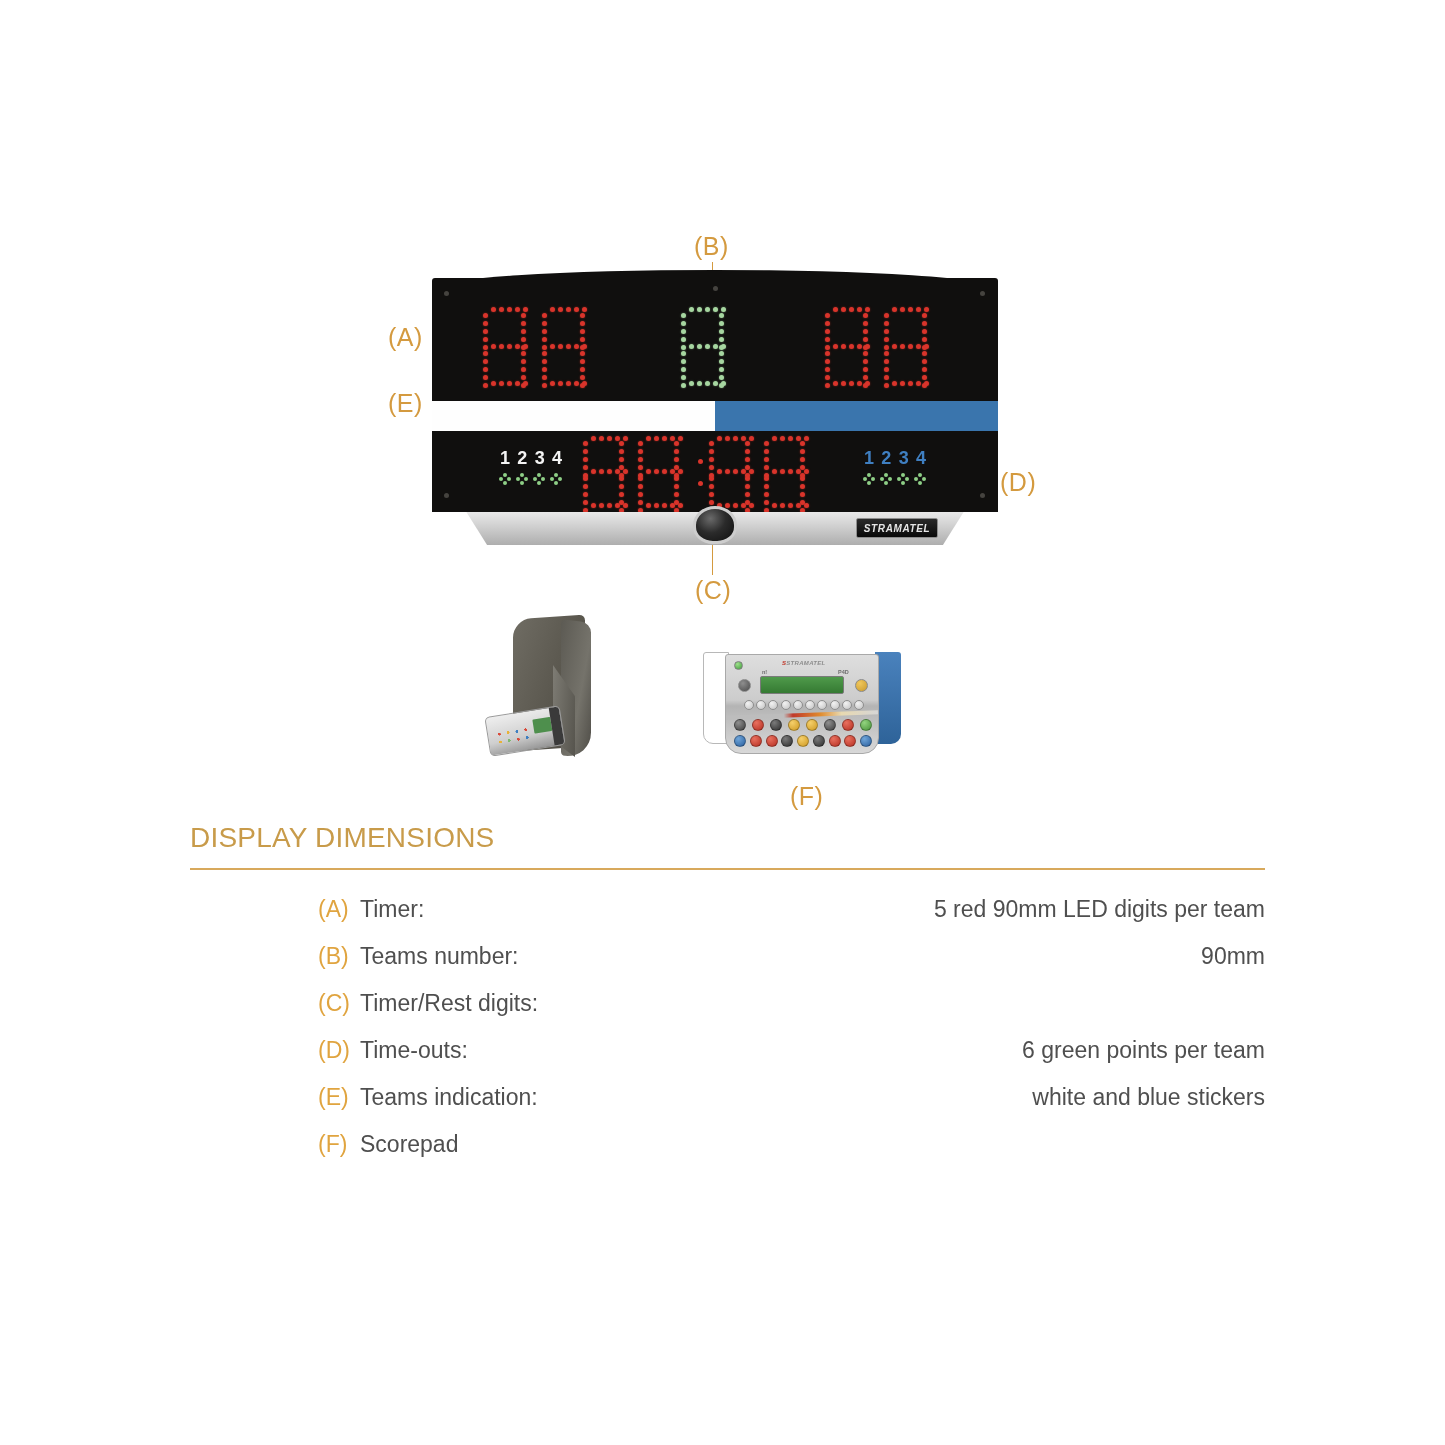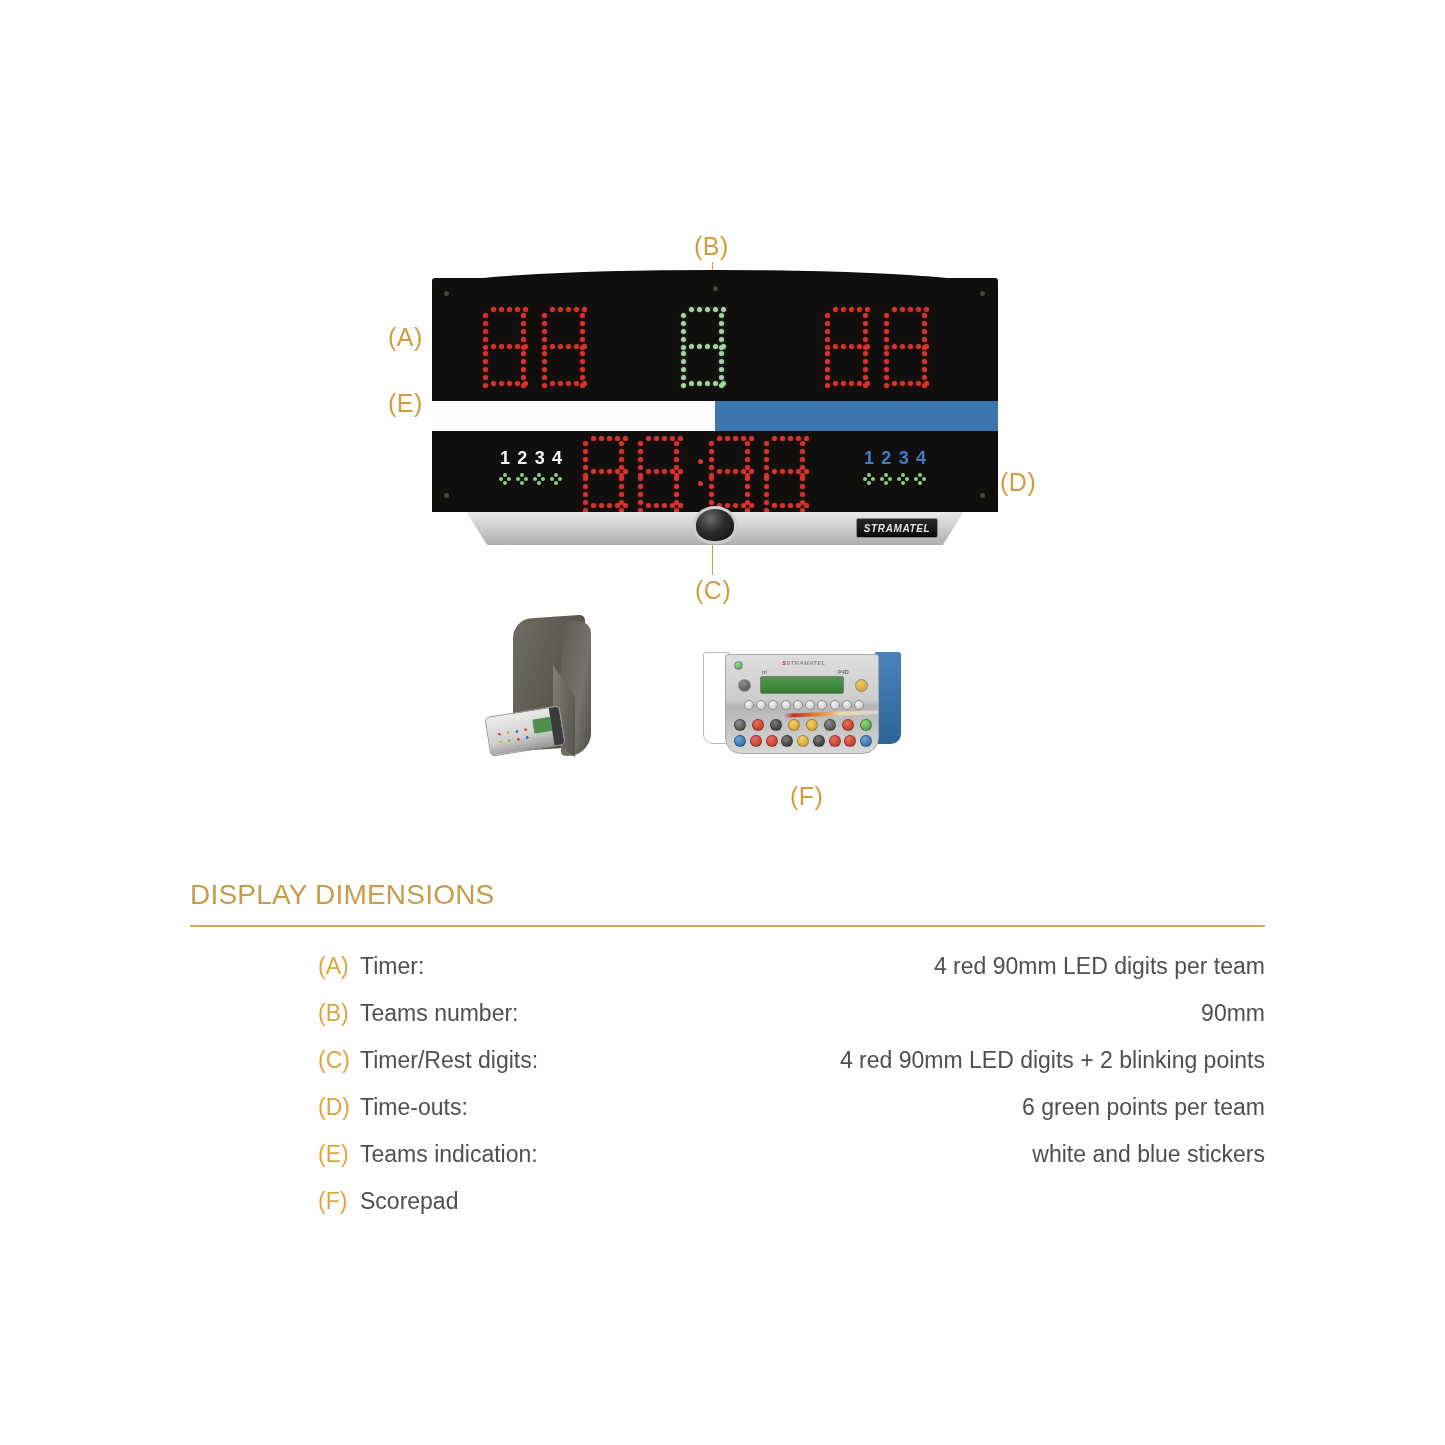--- a/index.html
+++ b/index.html
@@ -417,7 +417,7 @@
   
   #dimensions-section {
     position: absolute;
-    left: 190px; top: 879px;
+    left: 190px; top: 822px;
     width: 1075px;
   }
   #dimensions-heading {

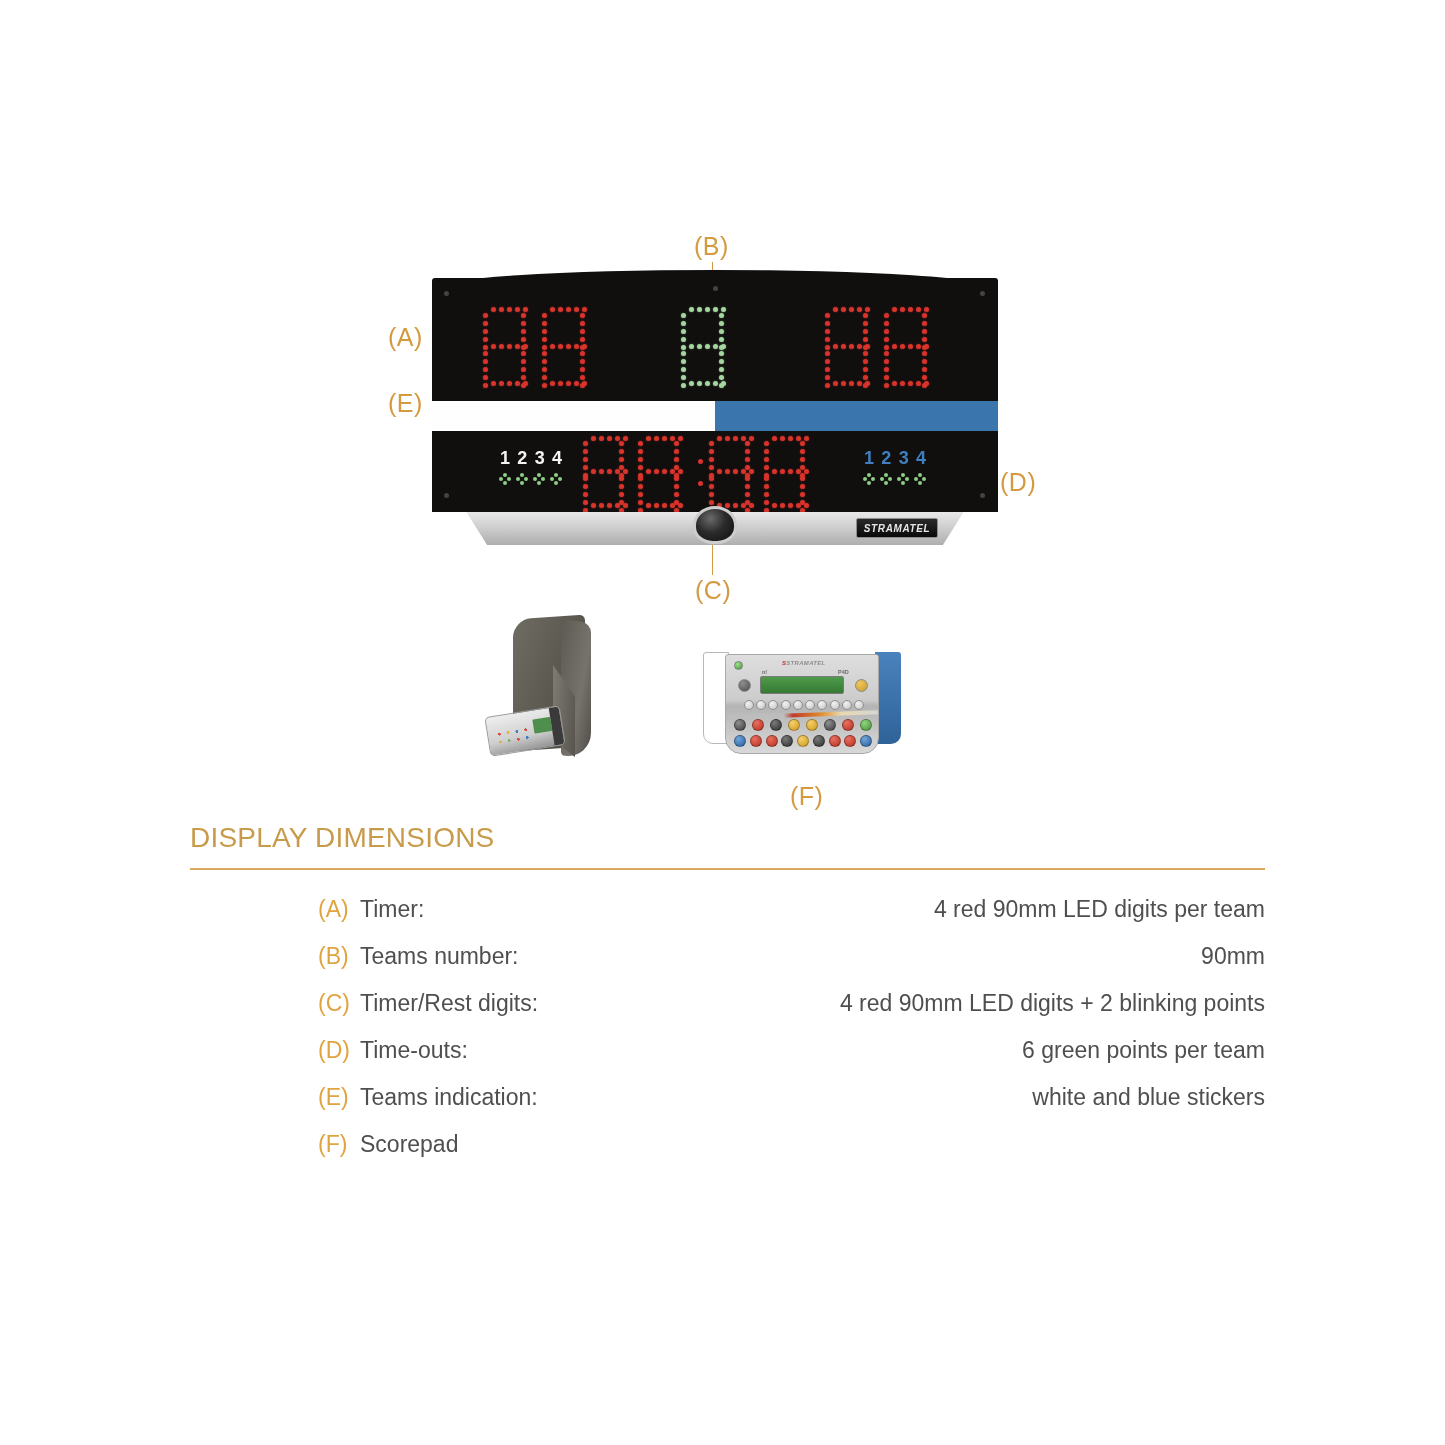--- a/index.html
+++ b/index.html
@@ -1111,7 +1111,7 @@
       <div class="spec-row">
         <div class="spec-tag">(A)</div>
         <div class="spec-label">Timer:</div>
-        <div class="spec-value">4 red 90mm LED digits per team</div>
+        <div class="spec-value">5 red 90mm LED digits per team</div>
       </div>
       <div class="spec-row">
         <div class="spec-tag">(B)</div>

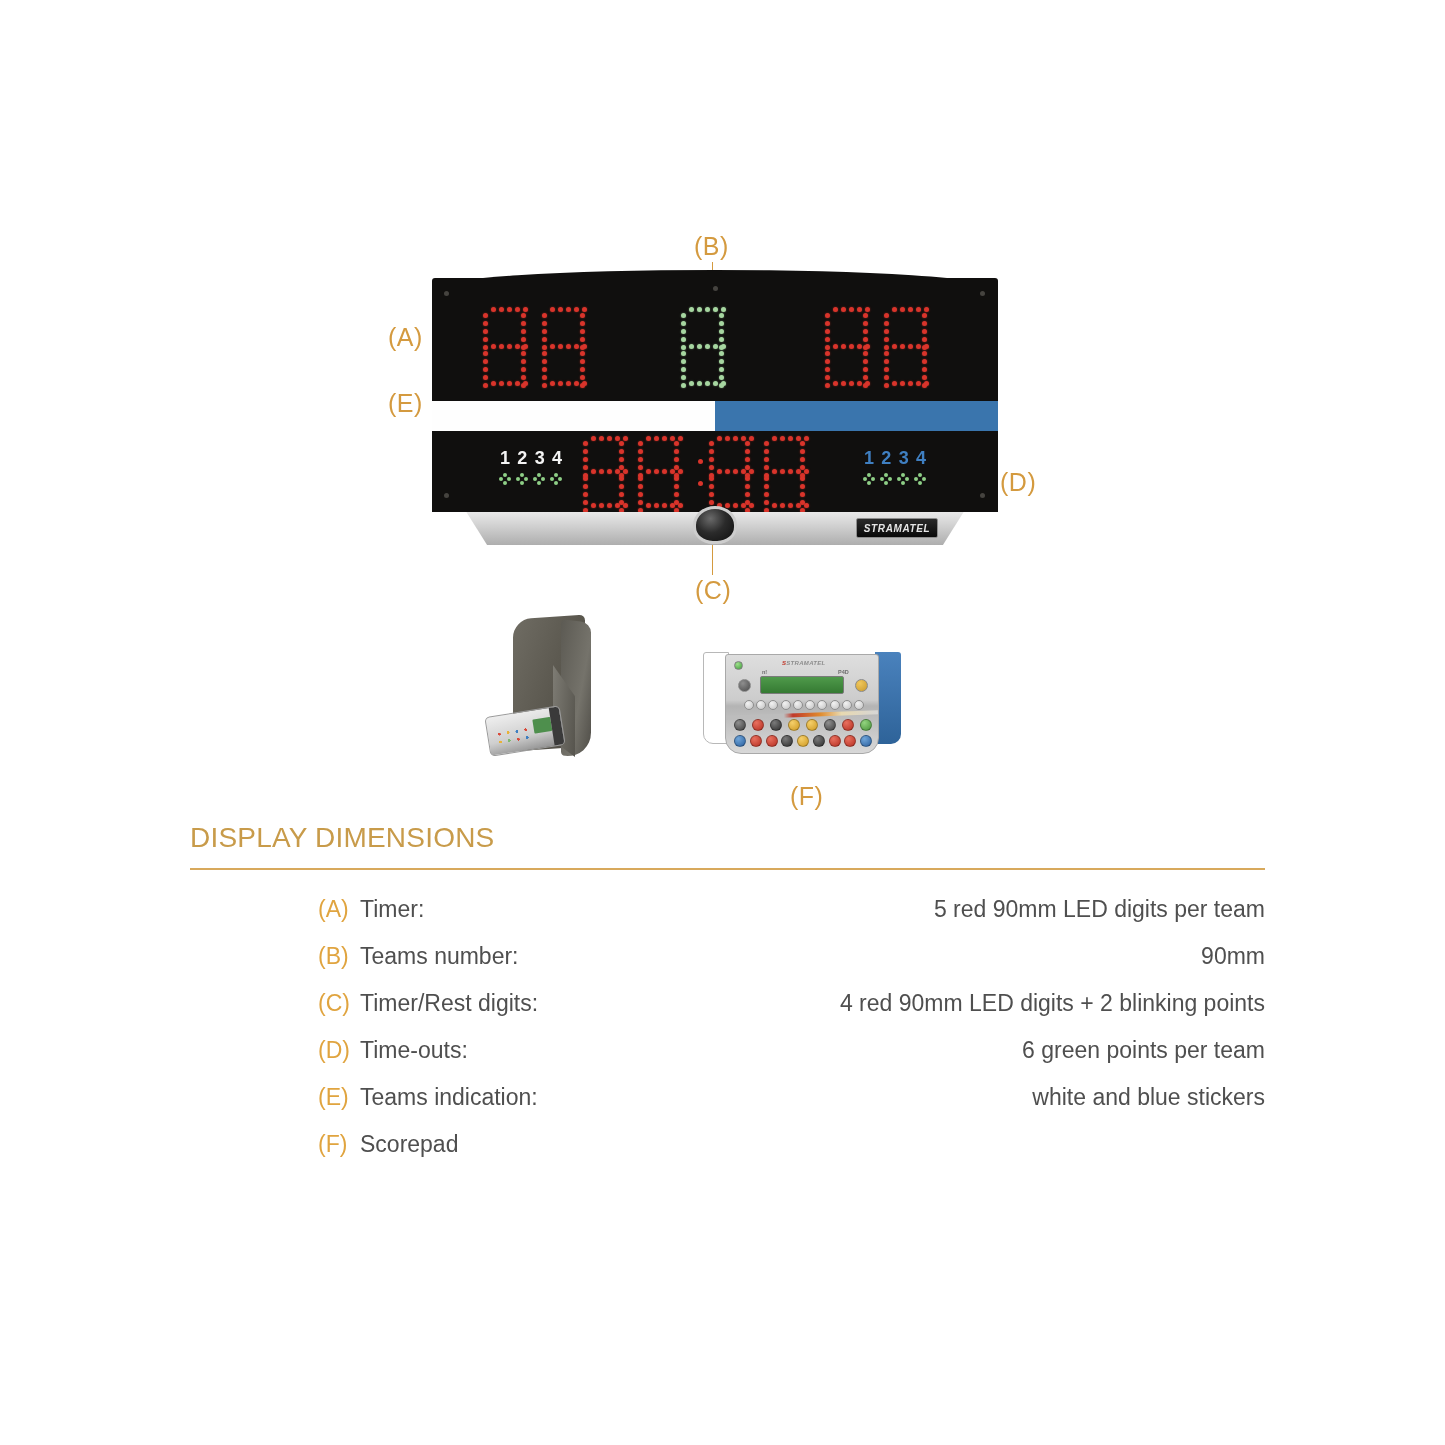--- a/index.html
+++ b/index.html
@@ -1121,7 +1121,6 @@
       <div class="spec-row">
         <div class="spec-tag">(C)</div>
         <div class="spec-label">Timer/Rest digits:</div>
-        <div class="spec-value">4 red 90mm LED digits + 2 blinking points</div>
       </div>
       <div class="spec-row">
         <div class="spec-tag">(D)</div>

